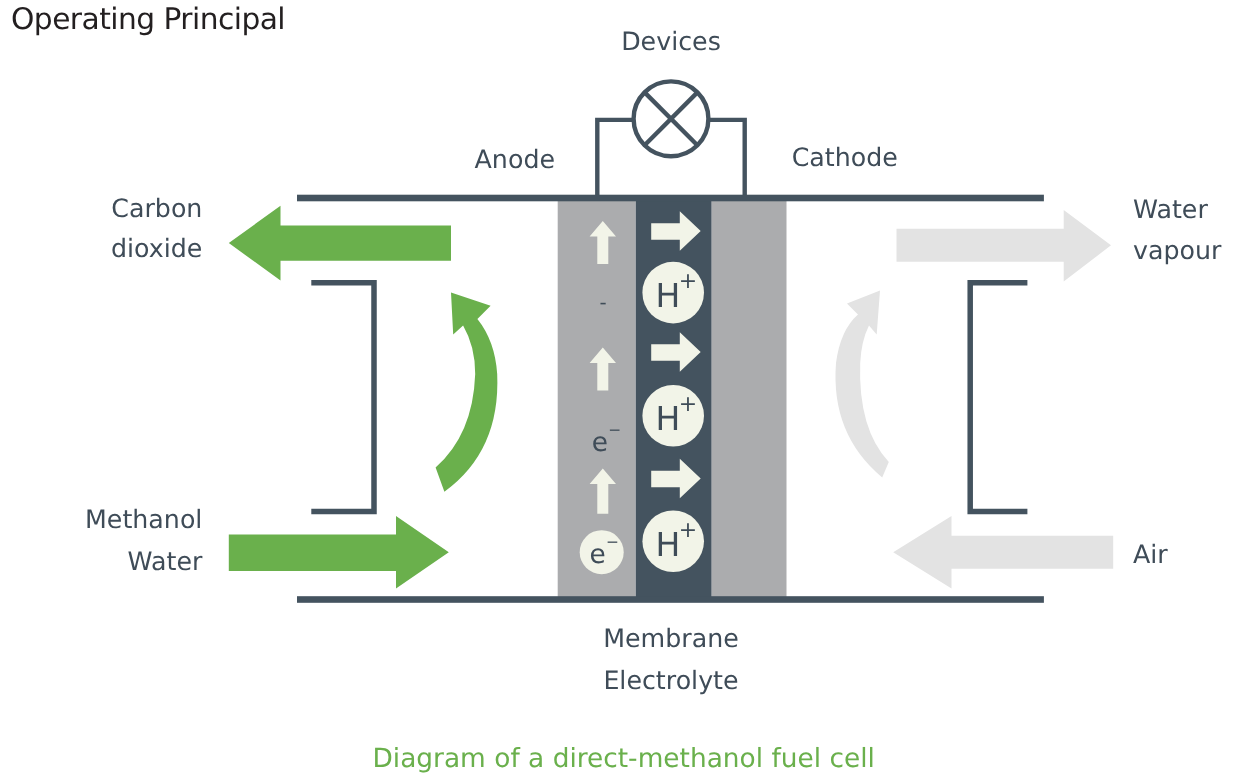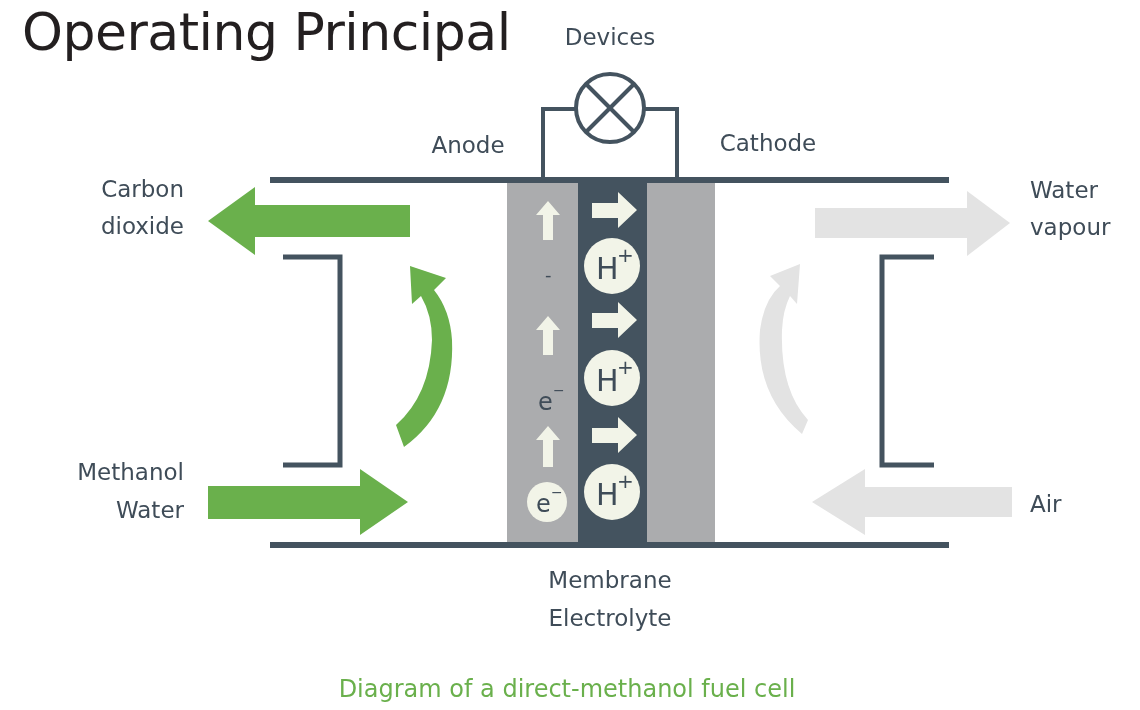--- a/index.html
+++ b/index.html
@@ -5,7 +5,7 @@
   html, body { margin: 0; padding: 0; background: #ffffff; }
   body { width: 1140px; height: 710px; position: relative; overflow: hidden;
          font-family: "DejaVu Sans", sans-serif; }
-  .page-title { position: absolute; left: 22px; top: 2px; font-size: 52px; color: #231f20;
+  .page-title { position: absolute; left: 10px; top: 2px; font-size: 27px; color: #231f20;
                 font-family: "DejaVu Sans", sans-serif; letter-spacing: -0.5px; }
   svg.diagram { position: absolute; left: 0; top: 0; }
   .lbl { font-family: "DejaVu Sans", sans-serif; font-size: 23px; fill: #3f4c58; }

